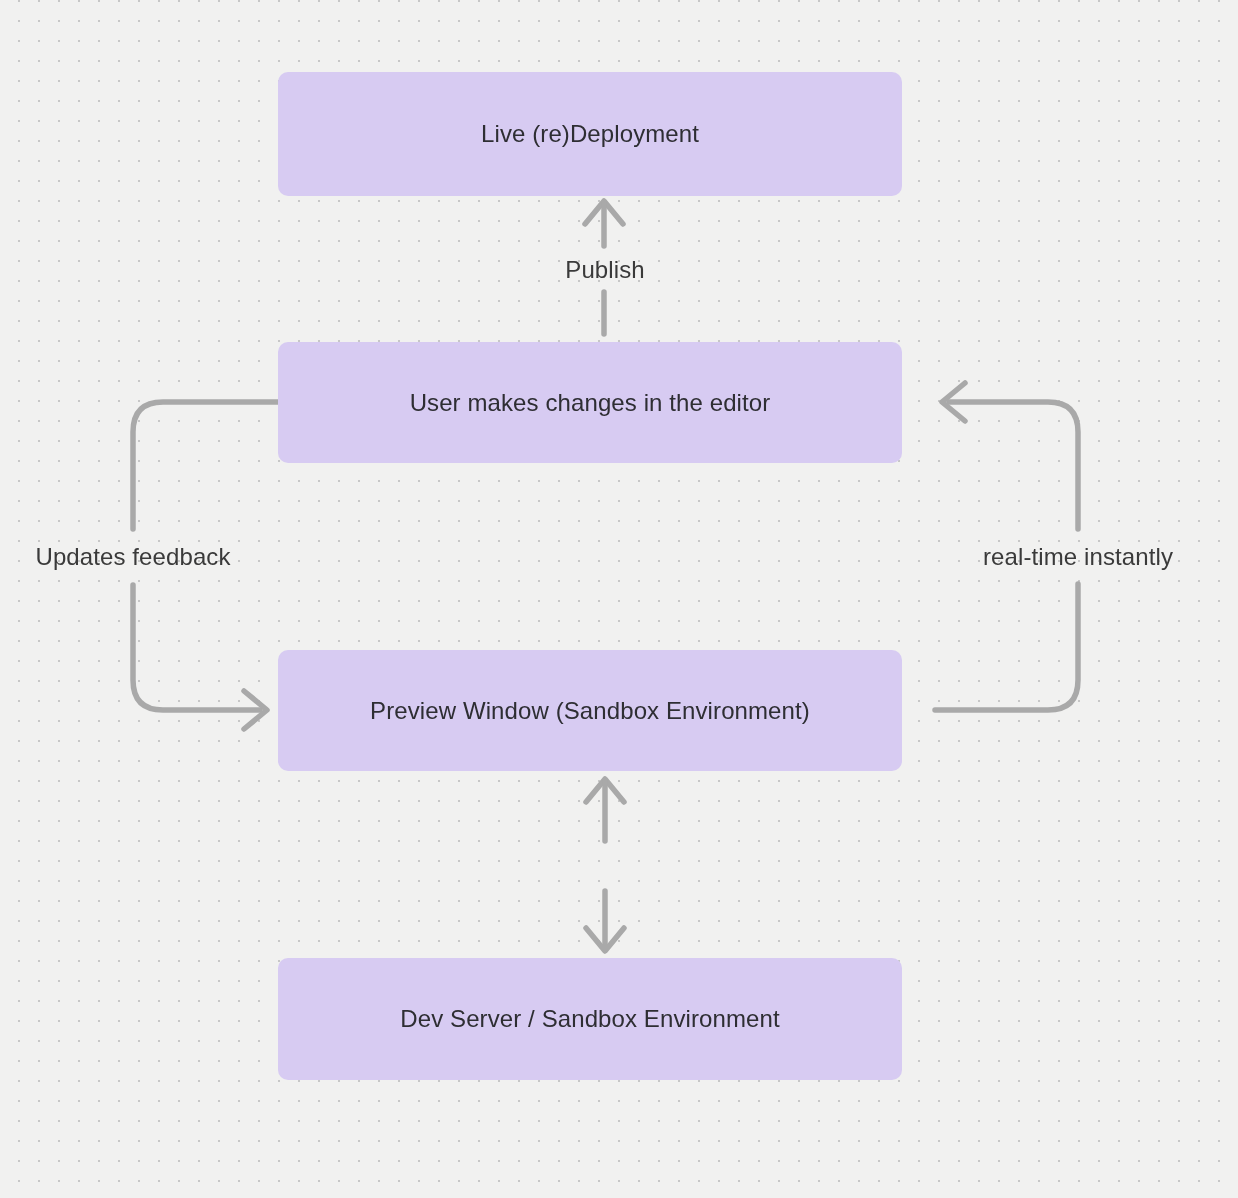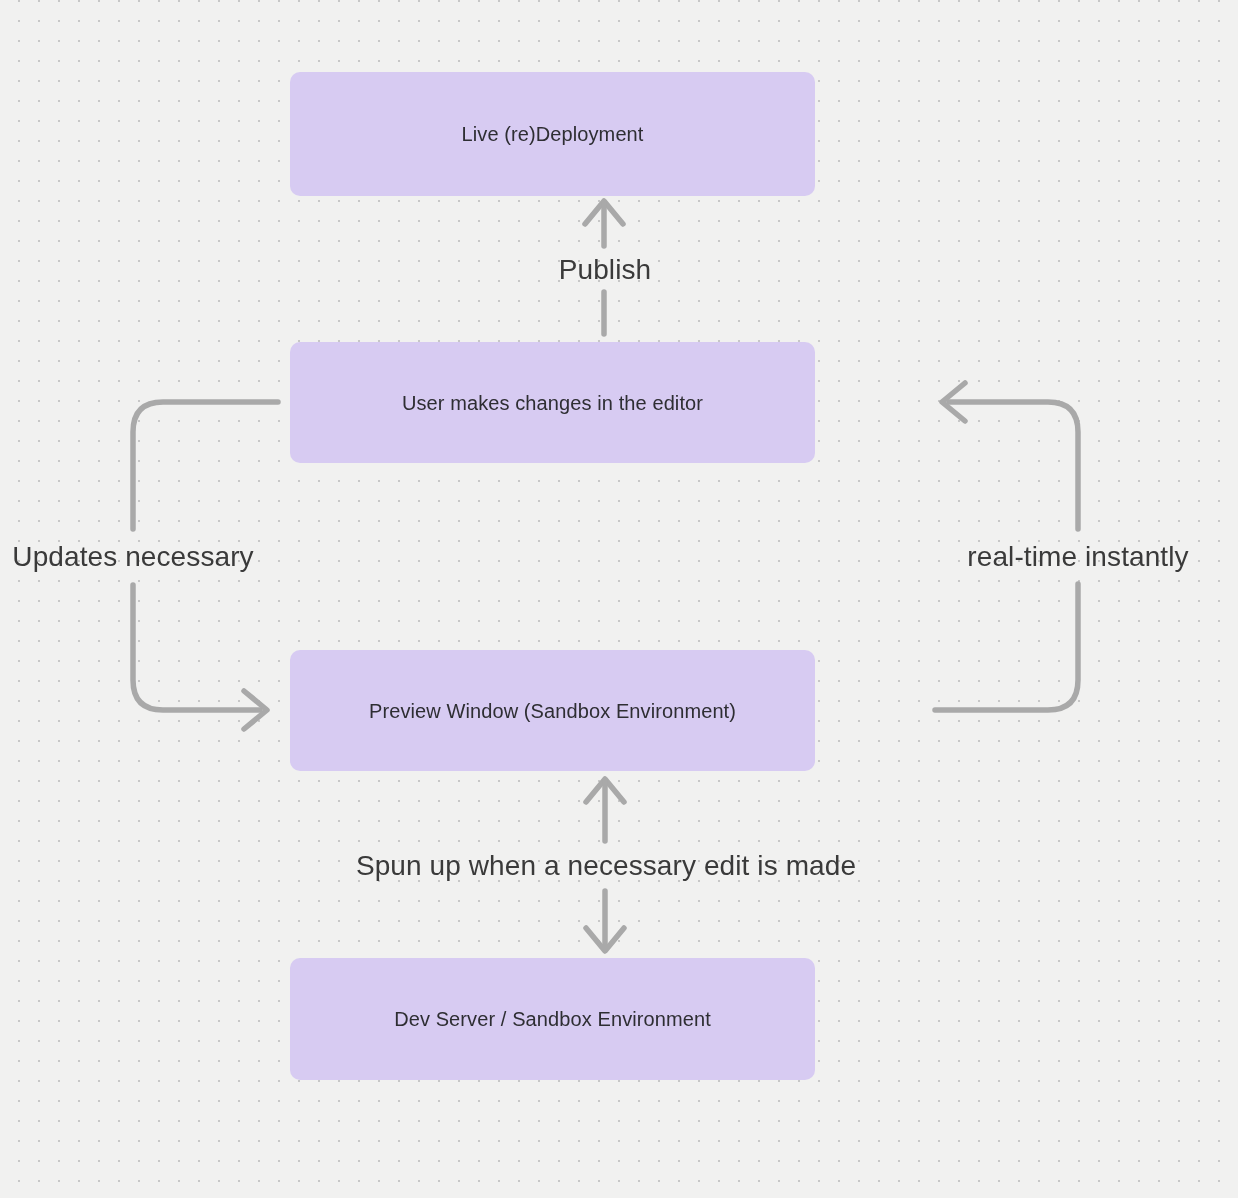--- a/index.html
+++ b/index.html
@@ -34,15 +34,15 @@
   }
   .node {
     position: absolute;
-    left: 290px;
-    width: 525px;
+    left: 278px;
+    width: 624px;
     background: #d7cbf2;
     border-radius: 10px;
     display: flex;
     align-items: center;
     justify-content: center;
     color: #2e2e33;
-    font-size: 20px;
+    font-size: 24px;
     line-height: 1.3;
     letter-spacing: 0.1px;
   }

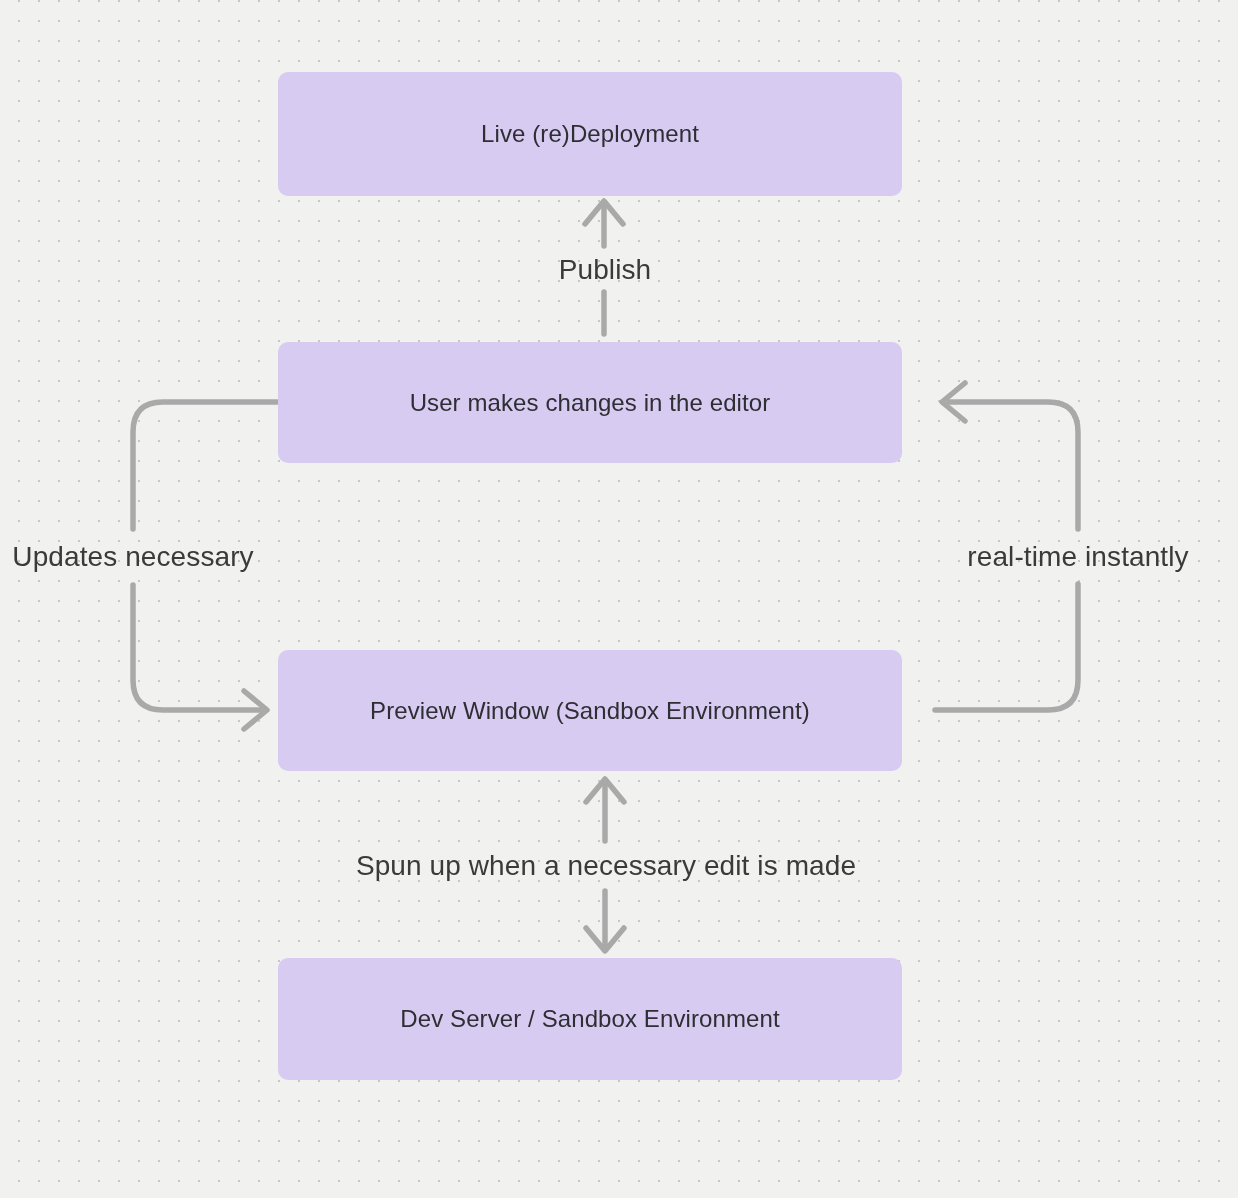--- a/index.html
+++ b/index.html
@@ -55,7 +55,7 @@
     transform: translate(-50%, -50%);
     white-space: nowrap;
     color: #3a3a3a;
-    font-size: 28px;
+    font-size: 24px;
     letter-spacing: 0.1px;
   }
   .el-publish   { left: 605px;  top: 270px; }

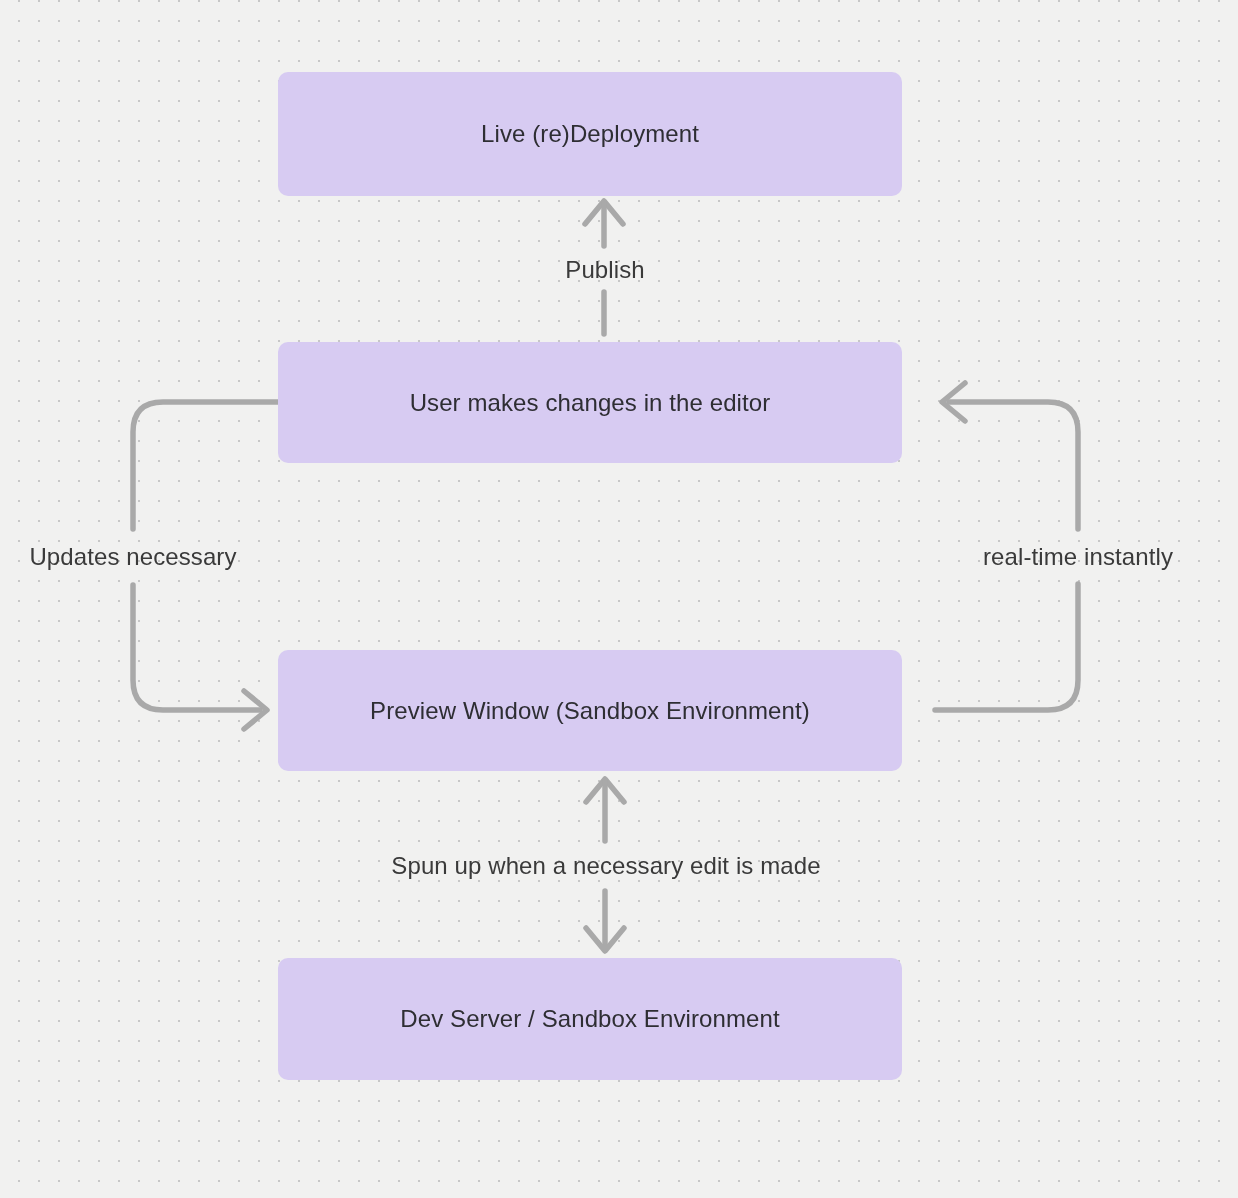--- a/index.html
+++ b/index.html
@@ -110,7 +110,7 @@
   </div>
 
   <div class="edge-label el-publish">Publish</div>
-  <div class="edge-label el-updates">Updates necessary</div>
+  <div class="edge-label el-updates">Updates feedback</div>
   <div class="edge-label el-feedback">real-time instantly</div>
   <div class="edge-label el-spun-up">Spun up when a necessary edit is made</div>
 

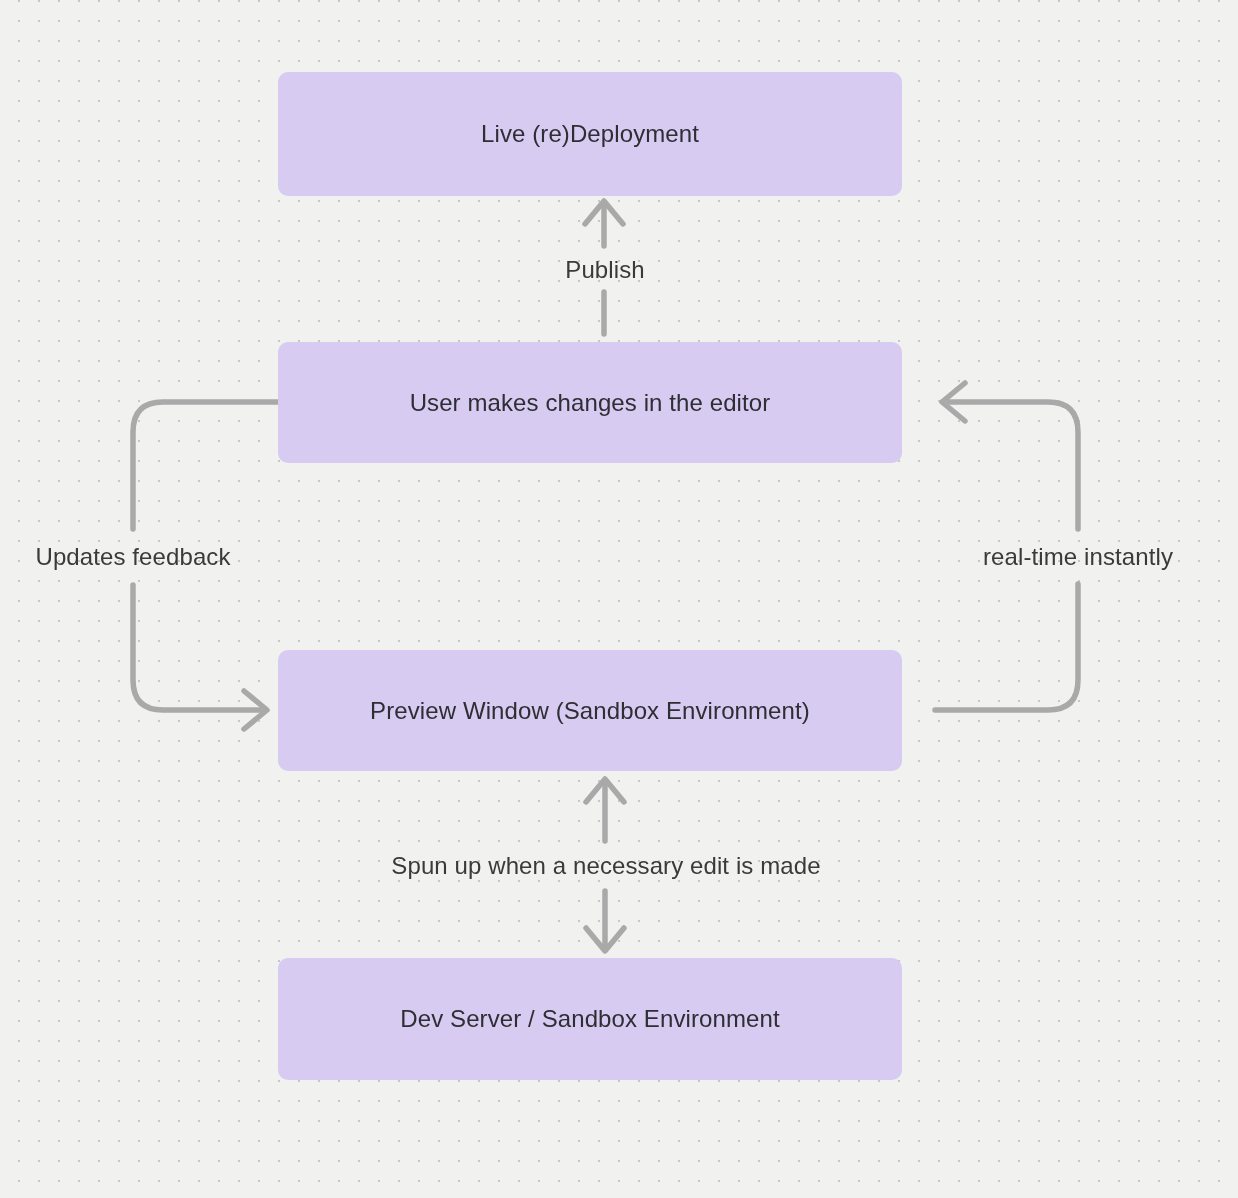--- a/index.html
+++ b/index.html
@@ -112,7 +112,6 @@
   <div class="edge-label el-publish">Publish</div>
   <div class="edge-label el-updates">Updates feedback</div>
   <div class="edge-label el-feedback">real-time instantly</div>
-  <div class="edge-label el-spun-up">Spun up when a necessary edit is made</div>
 
 </div>
 

